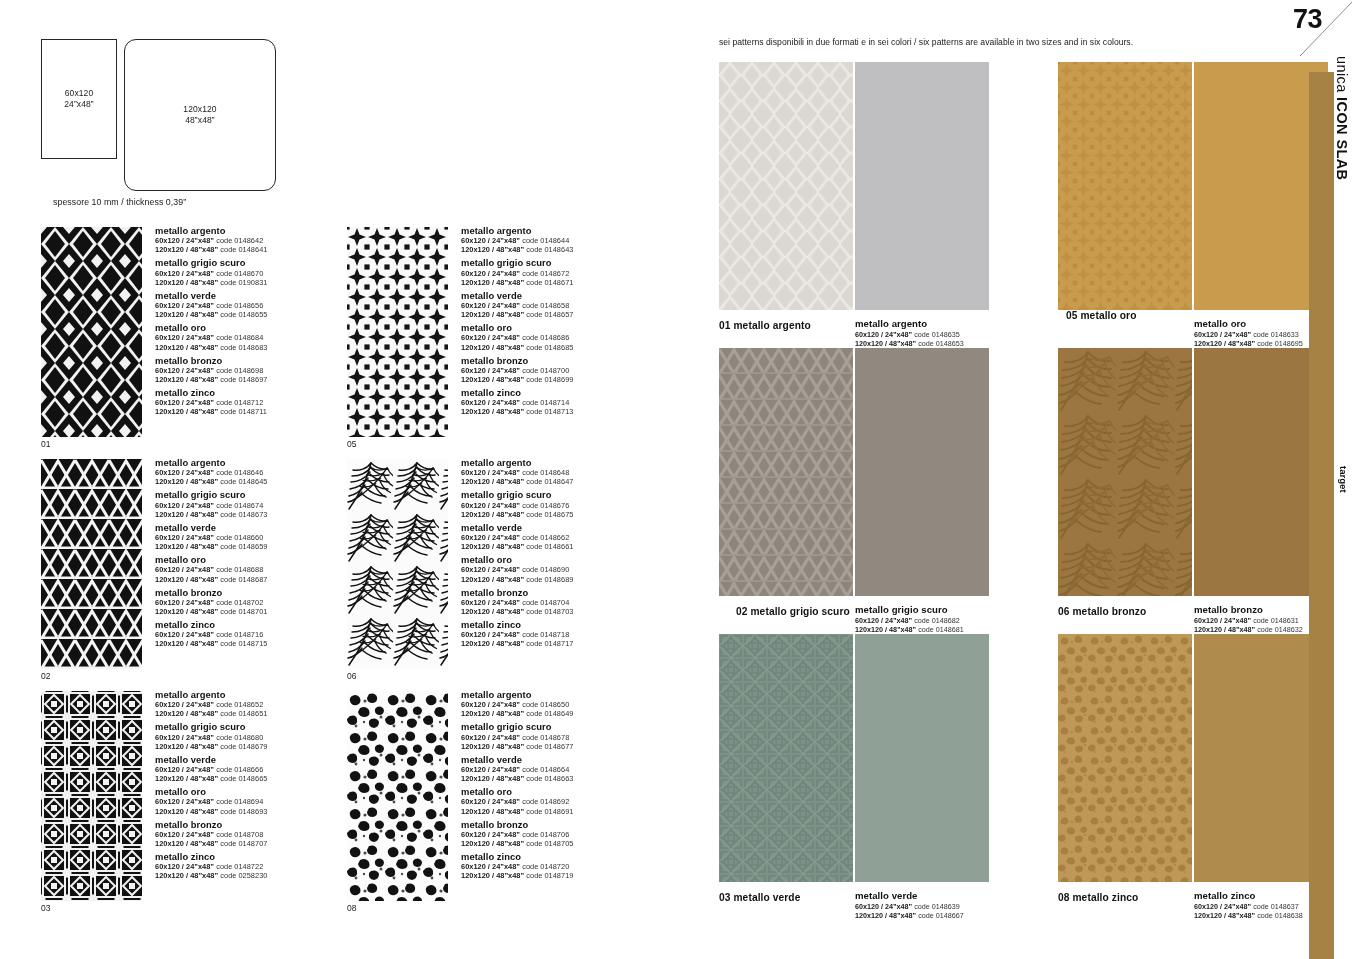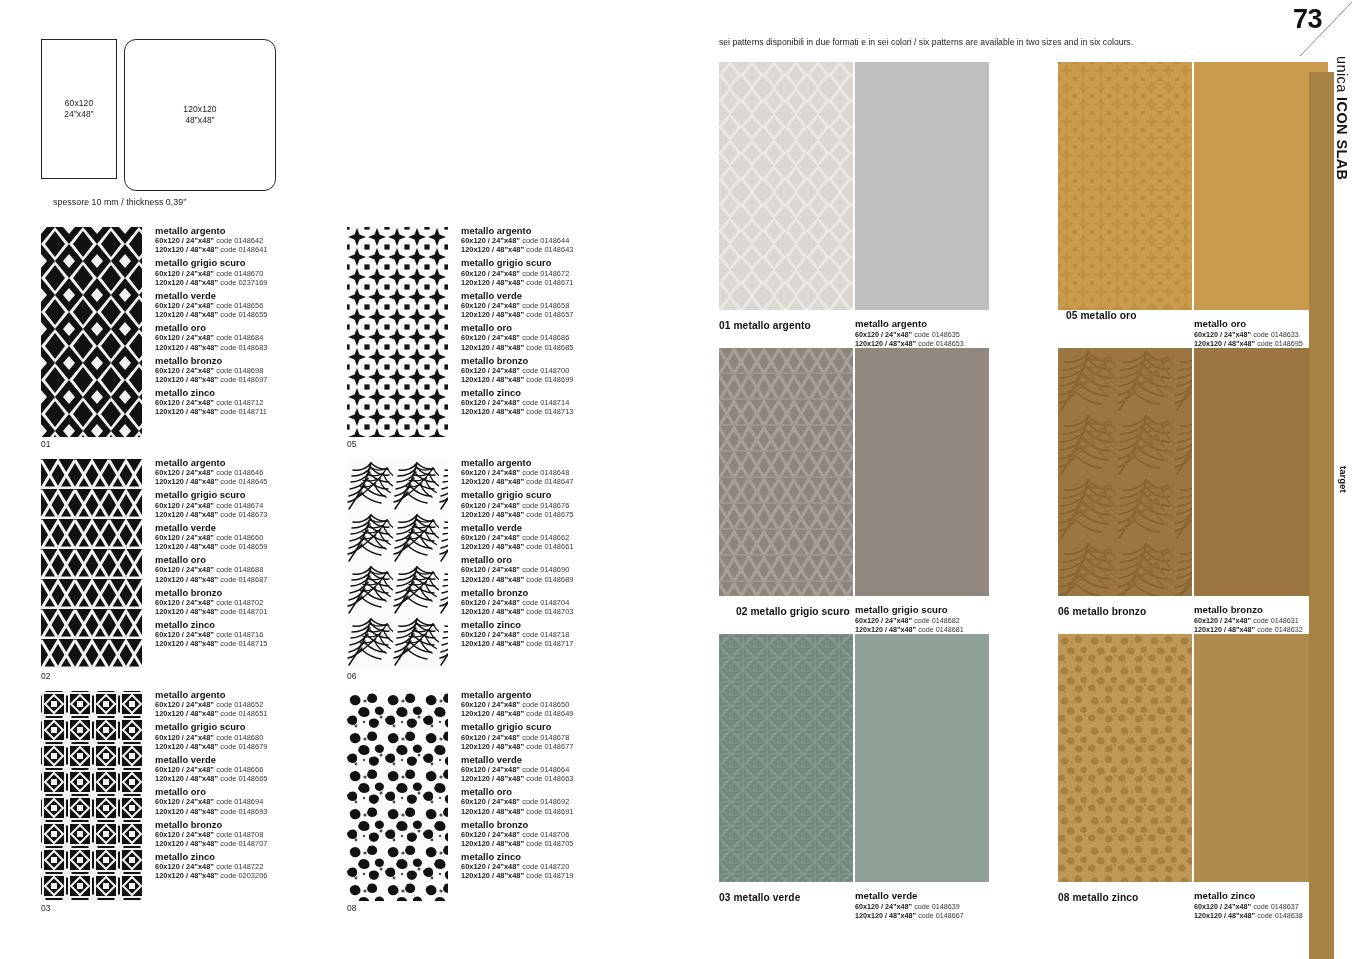--- a/index.html
+++ b/index.html
@@ -33,7 +33,7 @@
     align-items: center;
     justify-content: center;
   }
-  #format-small { left: 41px; top: 39px; width: 76px; height: 140px; }
+  #format-small { left: 41px; top: 39px; width: 76px; height: 120px; }
   #format-large { left: 124px; top: 39px; width: 152px; height: 152px; border-radius: 12px; }
   .format-label {
     font-size: 8.5px;

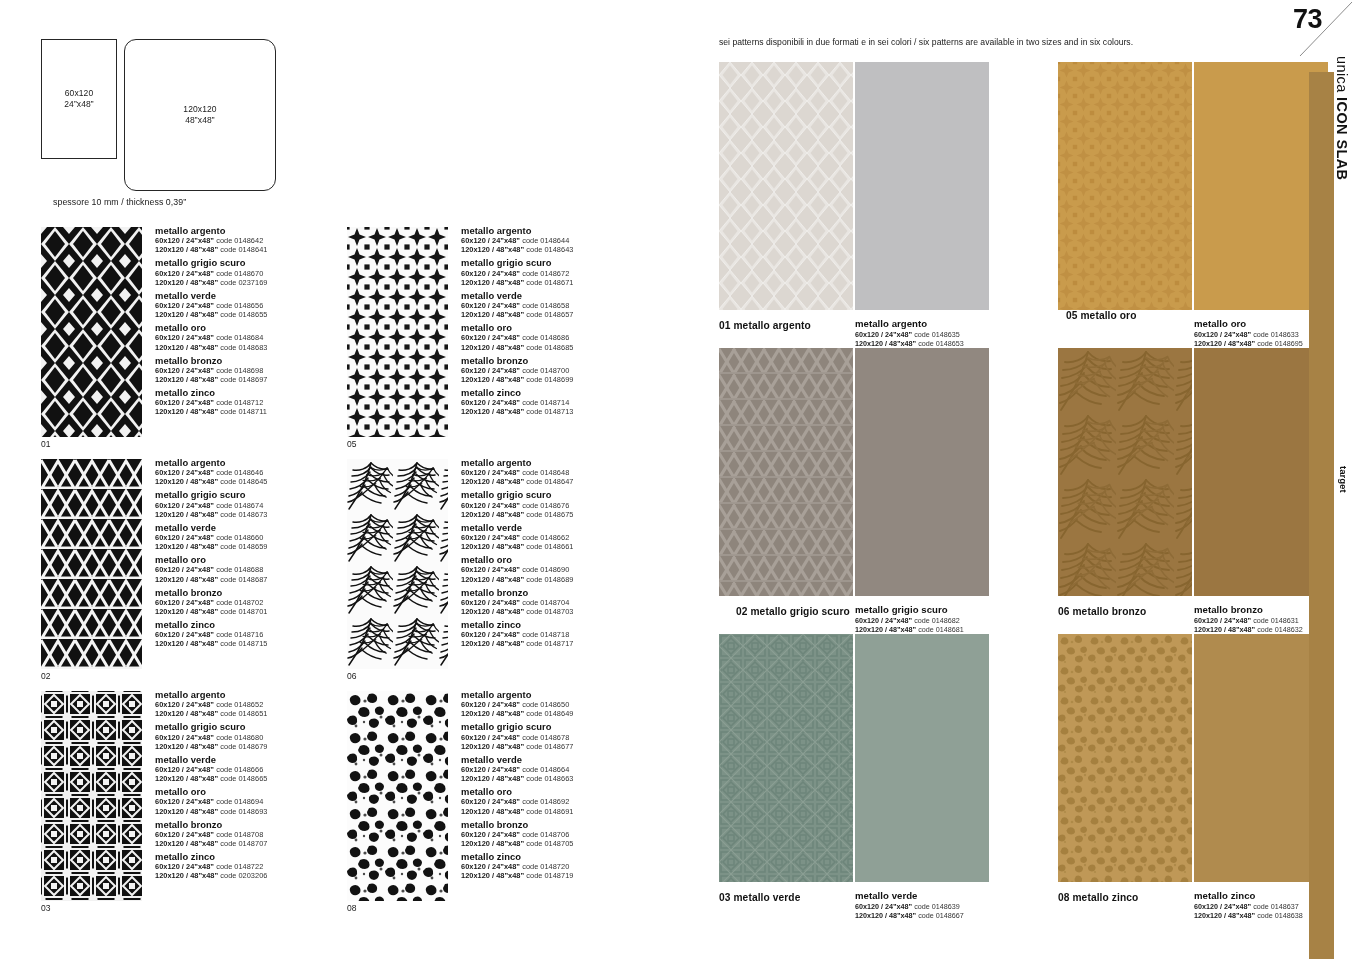--- a/index.html
+++ b/index.html
@@ -351,7 +351,7 @@
           <div class="colour-group">
             <div class="colour-name">metallo grigio scuro</div>
             <div class="colour-size"><span>60x120 / 24”x48”</span> <span class="code">code 0148670</span></div>
-            <div class="colour-size"><span>120x120 / 48”x48”</span> <span class="code">code 0237169</span></div>
+            <div class="colour-size"><span>120x120 / 48”x48”</span> <span class="code">code 0190831</span></div>
           </div>
           <div class="colour-group">
             <div class="colour-name">metallo verde</div>

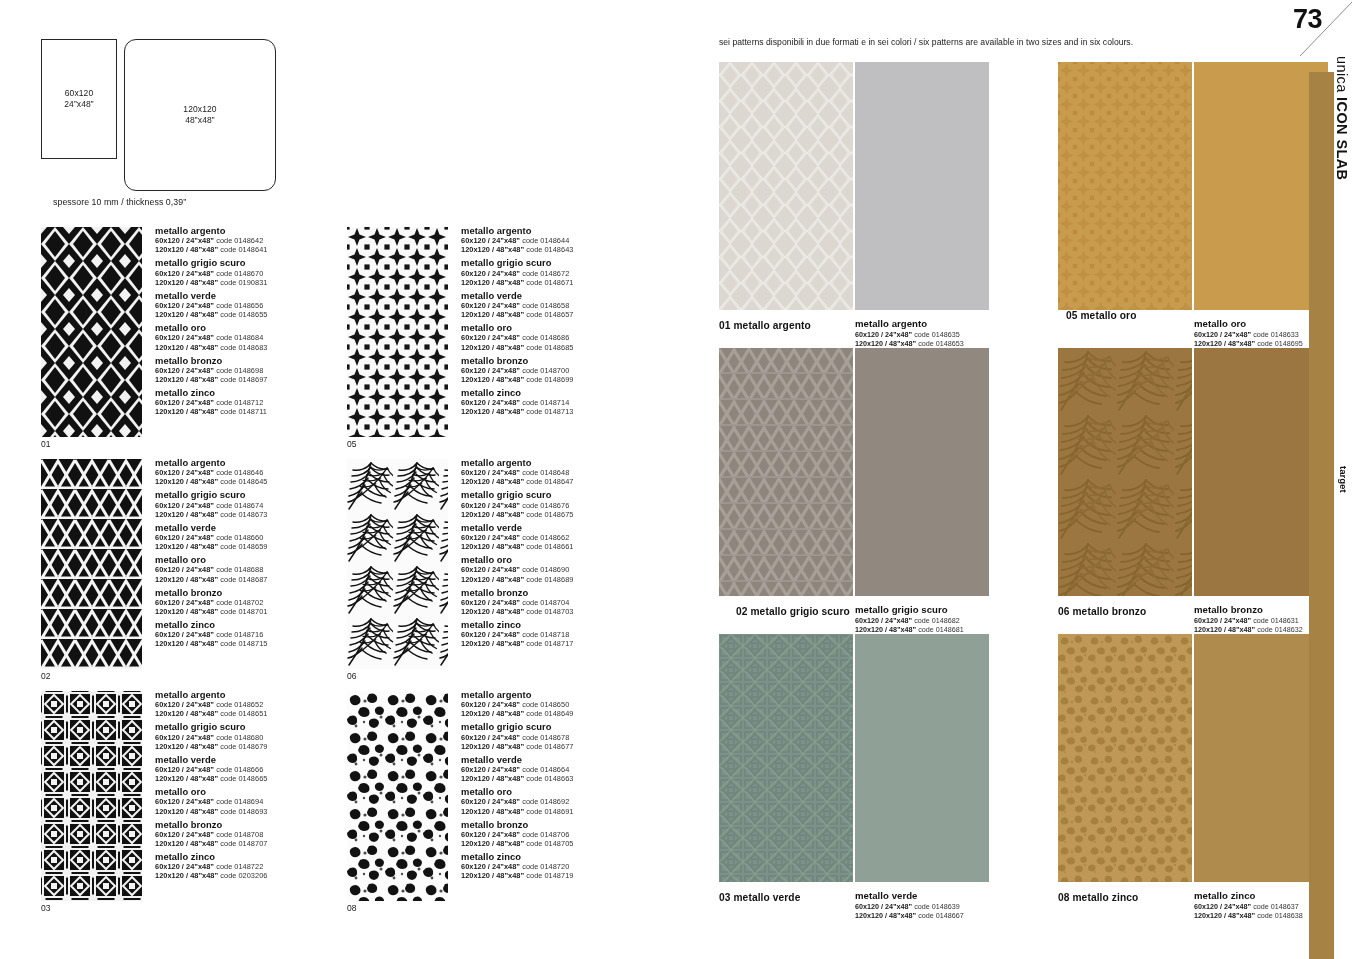--- a/index.html
+++ b/index.html
@@ -523,7 +523,7 @@
           <div class="colour-group">
             <div class="colour-name">metallo zinco</div>
             <div class="colour-size"><span>60x120 / 24”x48”</span> <span class="code">code 0148722</span></div>
-            <div class="colour-size"><span>120x120 / 48”x48”</span> <span class="code">code 0203206</span></div>
+            <div class="colour-size"><span>120x120 / 48”x48”</span> <span class="code">code 0258230</span></div>
           </div>
         </div>
       </div>

